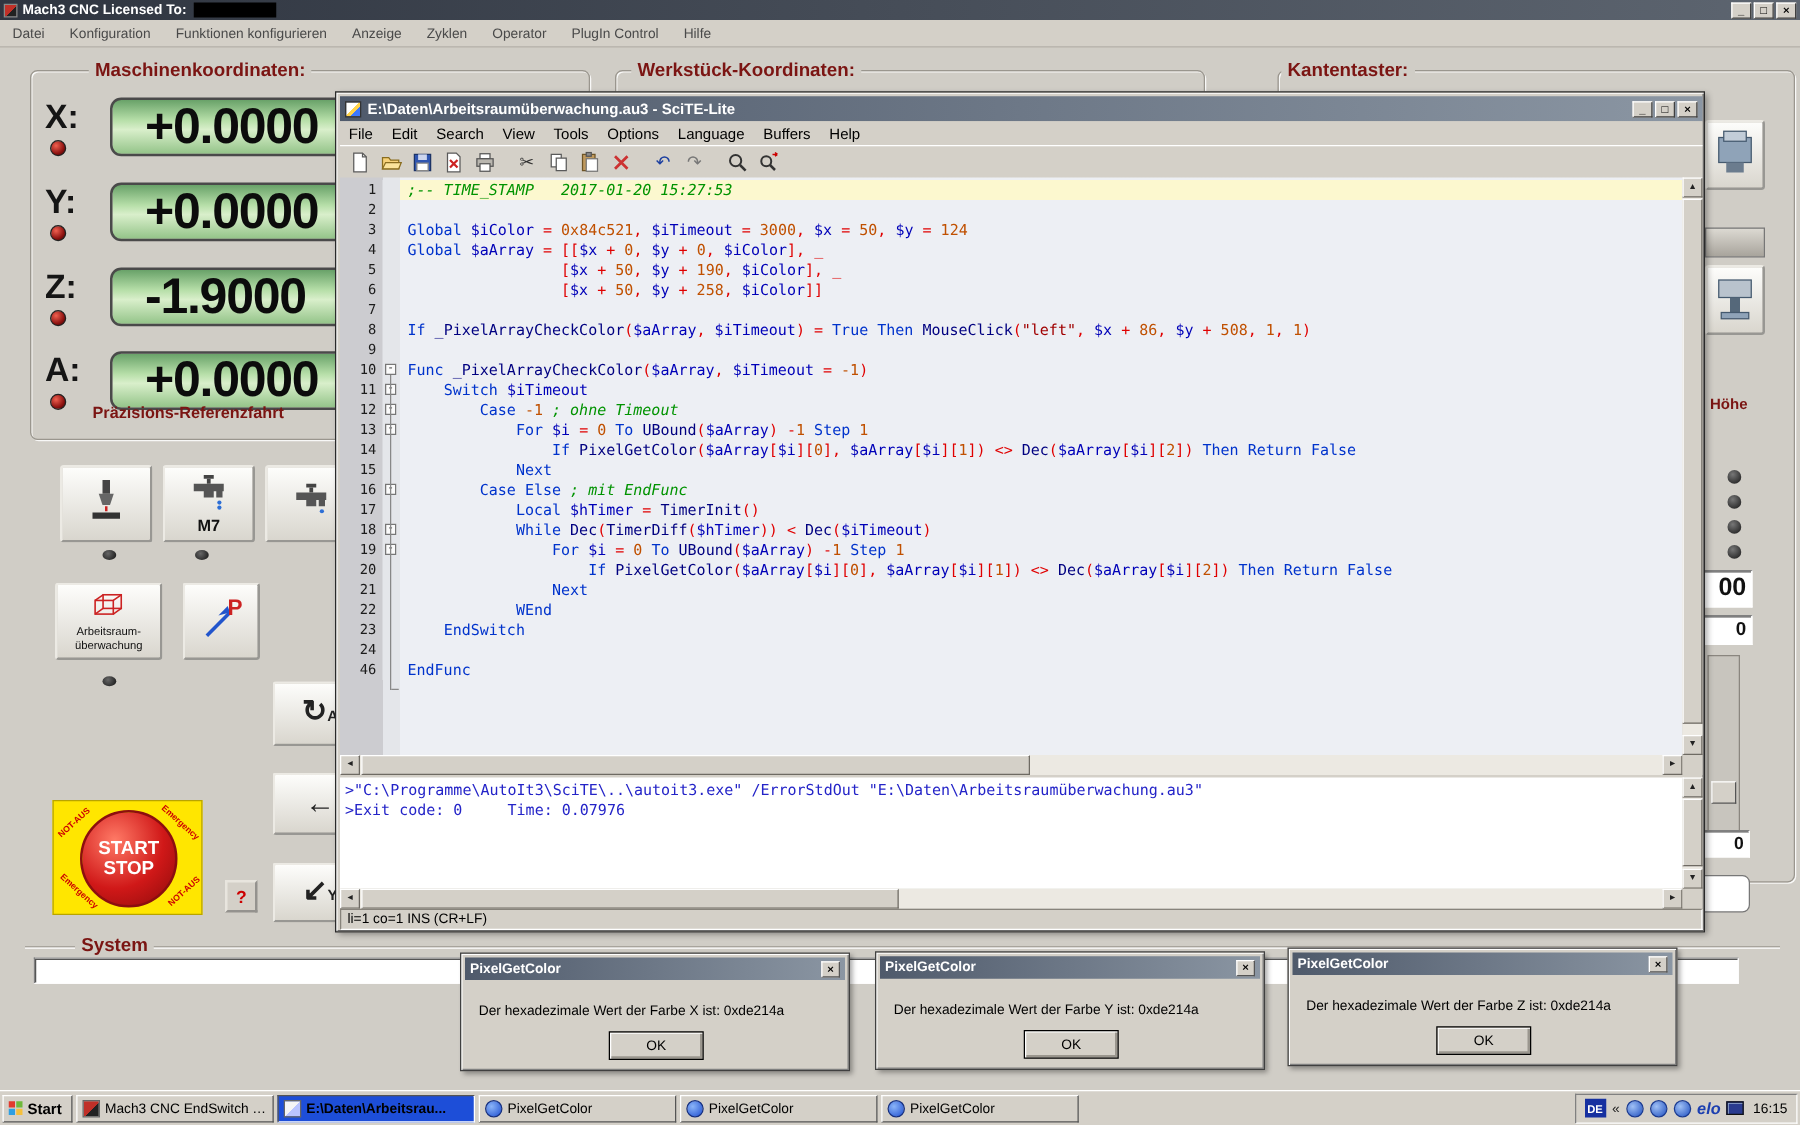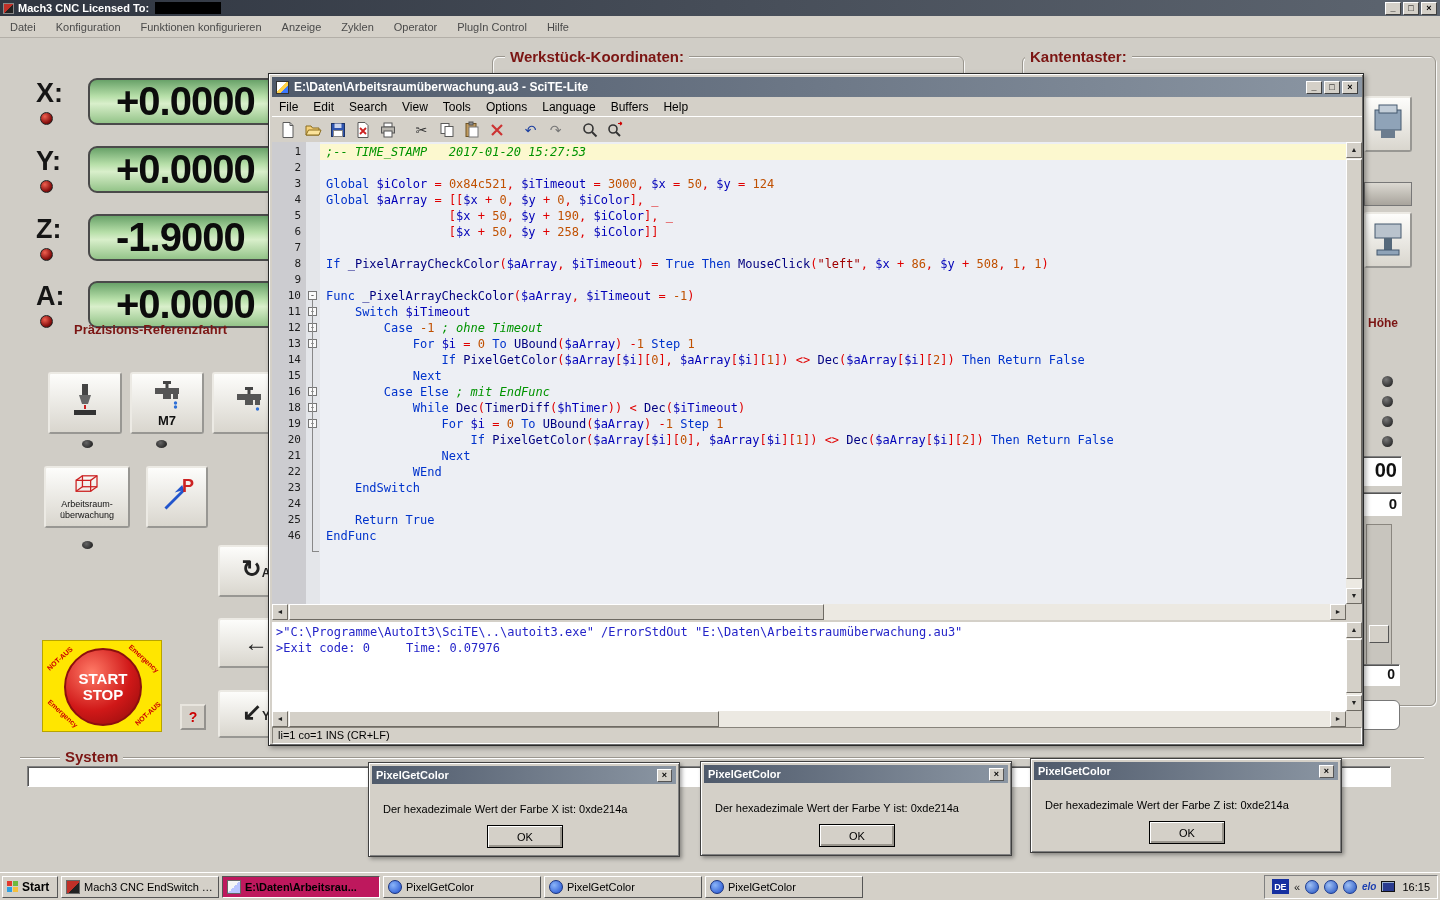--- a/index.html
+++ b/index.html
@@ -189,6 +189,9 @@
       <span class="menu-item">Hilfe</span>
     </div>
 
+  <div class="groupbox" style="left:24px;top:56px;width:448px;height:296px;">
+    <span class="gb-legend" style="left:46px;">Maschinenkoordinaten:</span>
+  </div>
   <div class="groupbox" style="left:492px;top:56px;width:472px;height:296px;">
     <span class="gb-legend" style="left:12px;">Werkstück-Koordinaten:</span>
   </div>

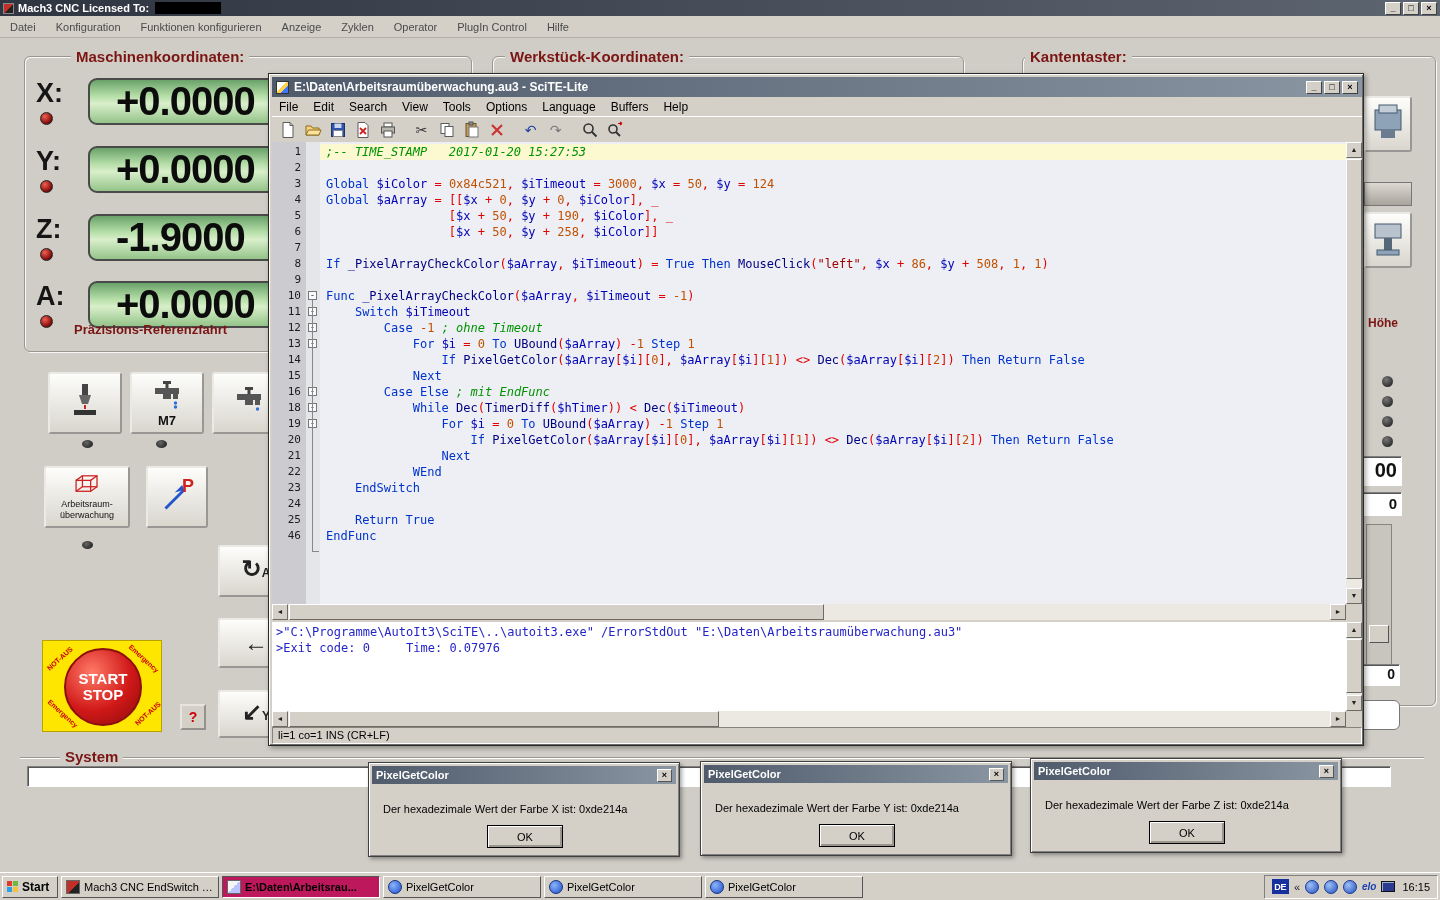--- a/index.html
+++ b/index.html
@@ -533,6 +533,11 @@
           <span class="ct"><span class="tok-d">        </span><span class="tok-k">Case</span><span class="tok-d"> </span><span class="tok-k">Else</span><span class="tok-d"> </span><span class="tok-c">; mit EndFunc</span></span>
         </div>
         <div class="code-row">
+          <span class="ln">17</span>
+          <span class="fold"></span>
+          <span class="ct"><span class="tok-d">            </span><span class="tok-k">Local</span><span class="tok-d"> </span><span class="tok-v">$hTimer</span><span class="tok-d"> </span><span class="tok-o">=</span><span class="tok-d"> </span><span class="tok-f">TimerInit</span><span class="tok-o">()</span></span>
+        </div>
+        <div class="code-row">
           <span class="ln">18</span>
           <span class="fold">
             <span class="fbox">-</span>

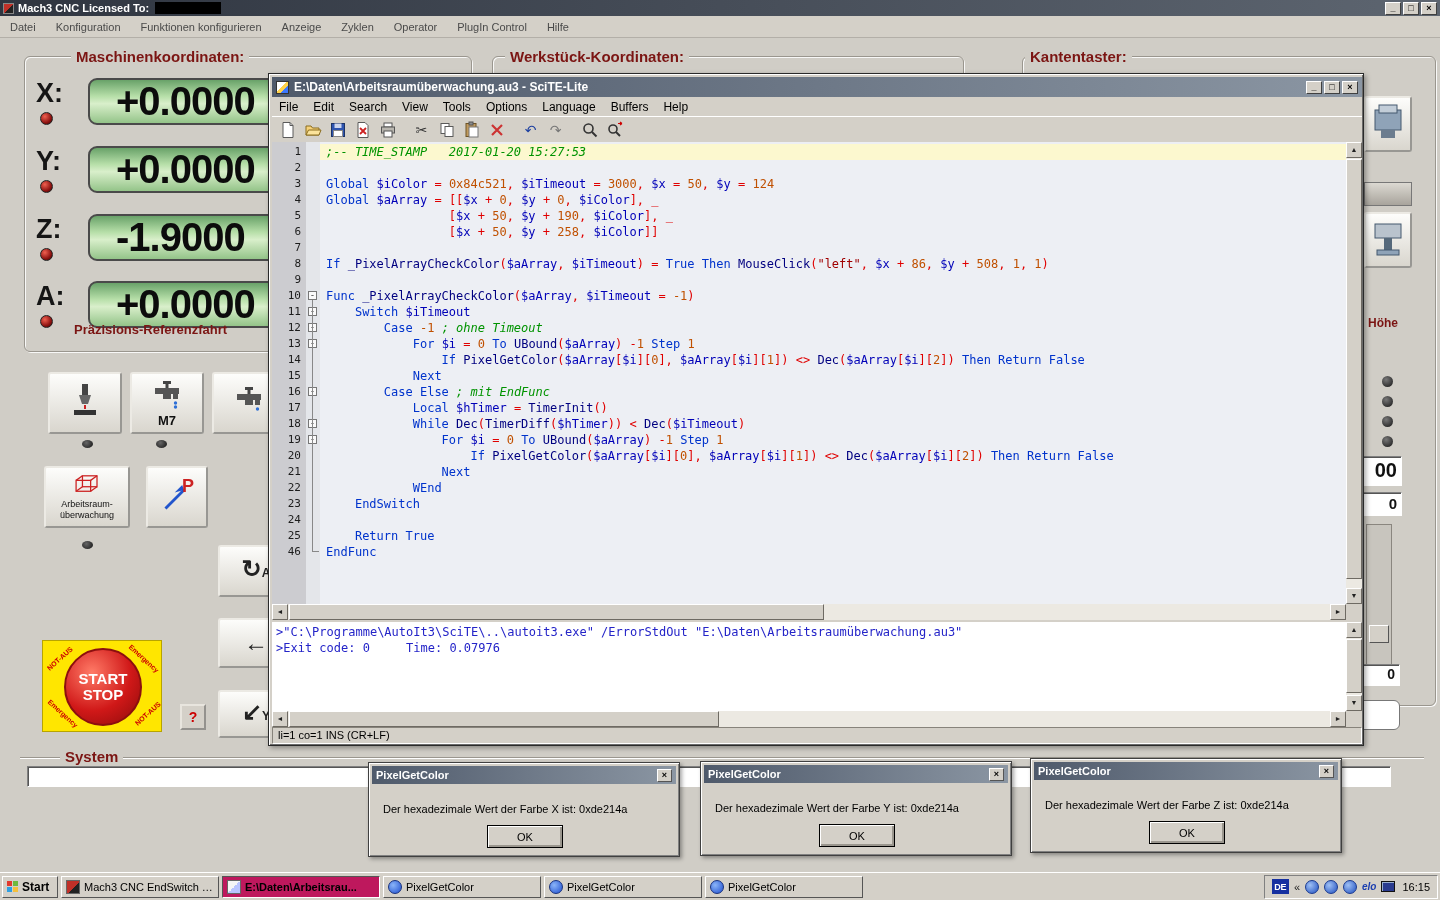--- a/index.html
+++ b/index.html
@@ -577,11 +577,6 @@
           <span class="ct"></span>
         </div>
         <div class="code-row">
-          <span class="ln">25</span>
-          <span class="fold"></span>
-          <span class="ct"><span class="tok-d">    </span><span class="tok-k">Return</span><span class="tok-d"> </span><span class="tok-k">True</span></span>
-        </div>
-        <div class="code-row">
           <span class="ln">46</span>
           <span class="fold"></span>
           <span class="ct"><span class="tok-k">EndFunc</span></span>

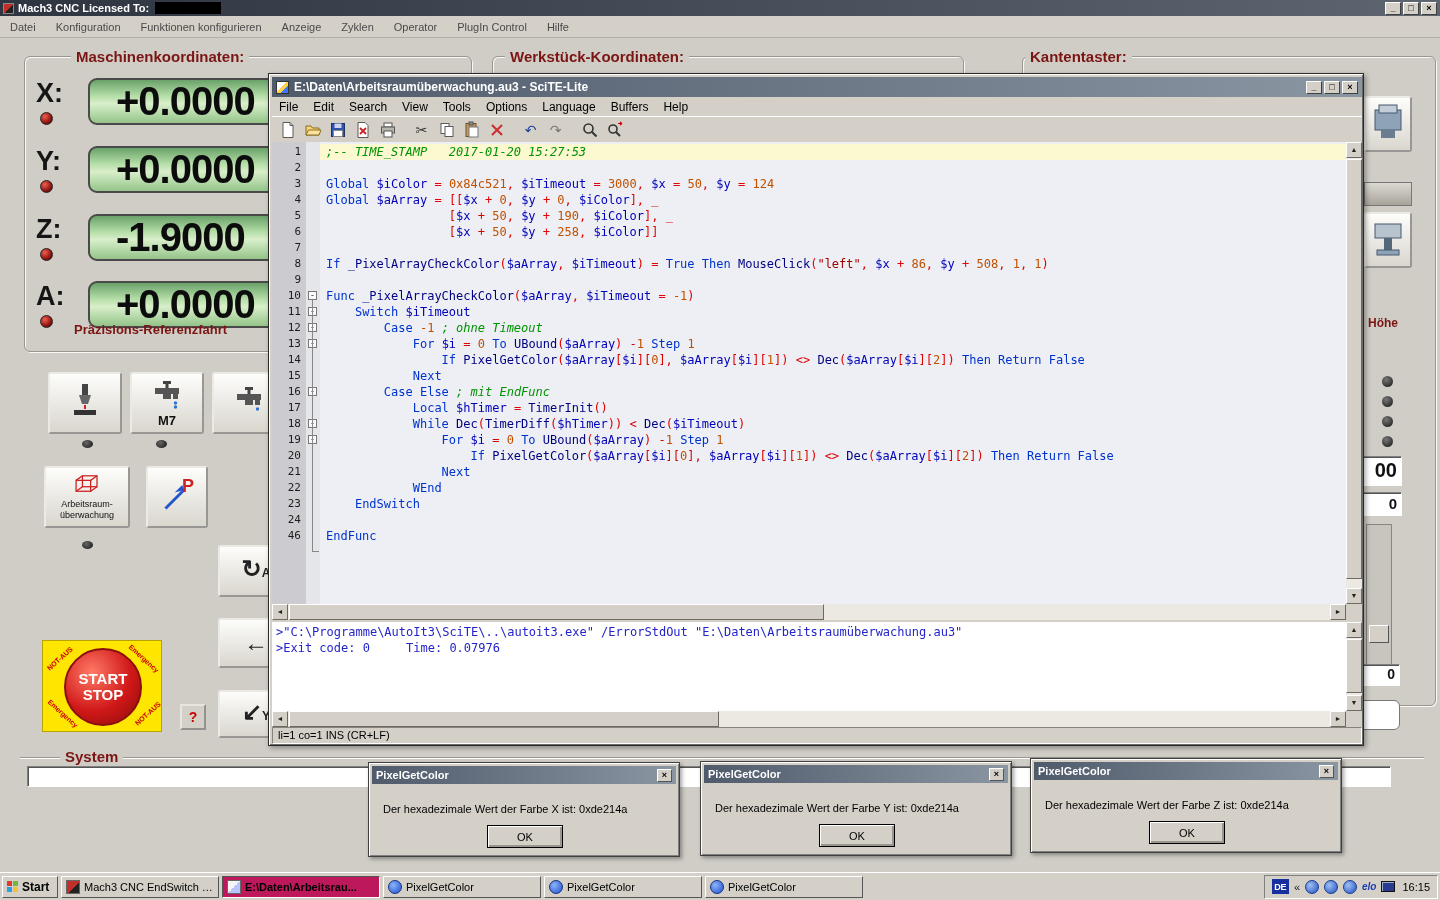--- a/index.html
+++ b/index.html
@@ -145,7 +145,7 @@
   .winflag span { display:block; width:5px; height:5px; }
   .taskbtn { width:158px; height:22px; background:#d4d0c8; border:1px solid; border-color:#fff #555 #555 #fff;
     display:flex; align-items:center; gap:4px; padding:0 4px; font-size:11px; overflow:hidden; white-space:nowrap; }
-  .taskbtn.active { border-color:#555 #fff #fff #555; background:#be185d; font-weight:bold;text-align:center; }
+  .taskbtn.active { border-color:#555 #fff #fff #555; background:#1d4ed8; font-weight:bold;text-align:center; }
   .ticon { width:14px; height:14px; flex:none; }
   .ticon-mach3 { background:linear-gradient(135deg,#c03028 55%,#222 55%); border:1px solid #666; }
   .ticon-scite { background:linear-gradient(135deg,#f5f5f5 50%,#b9c4ff 50%); border:1px solid #666; }

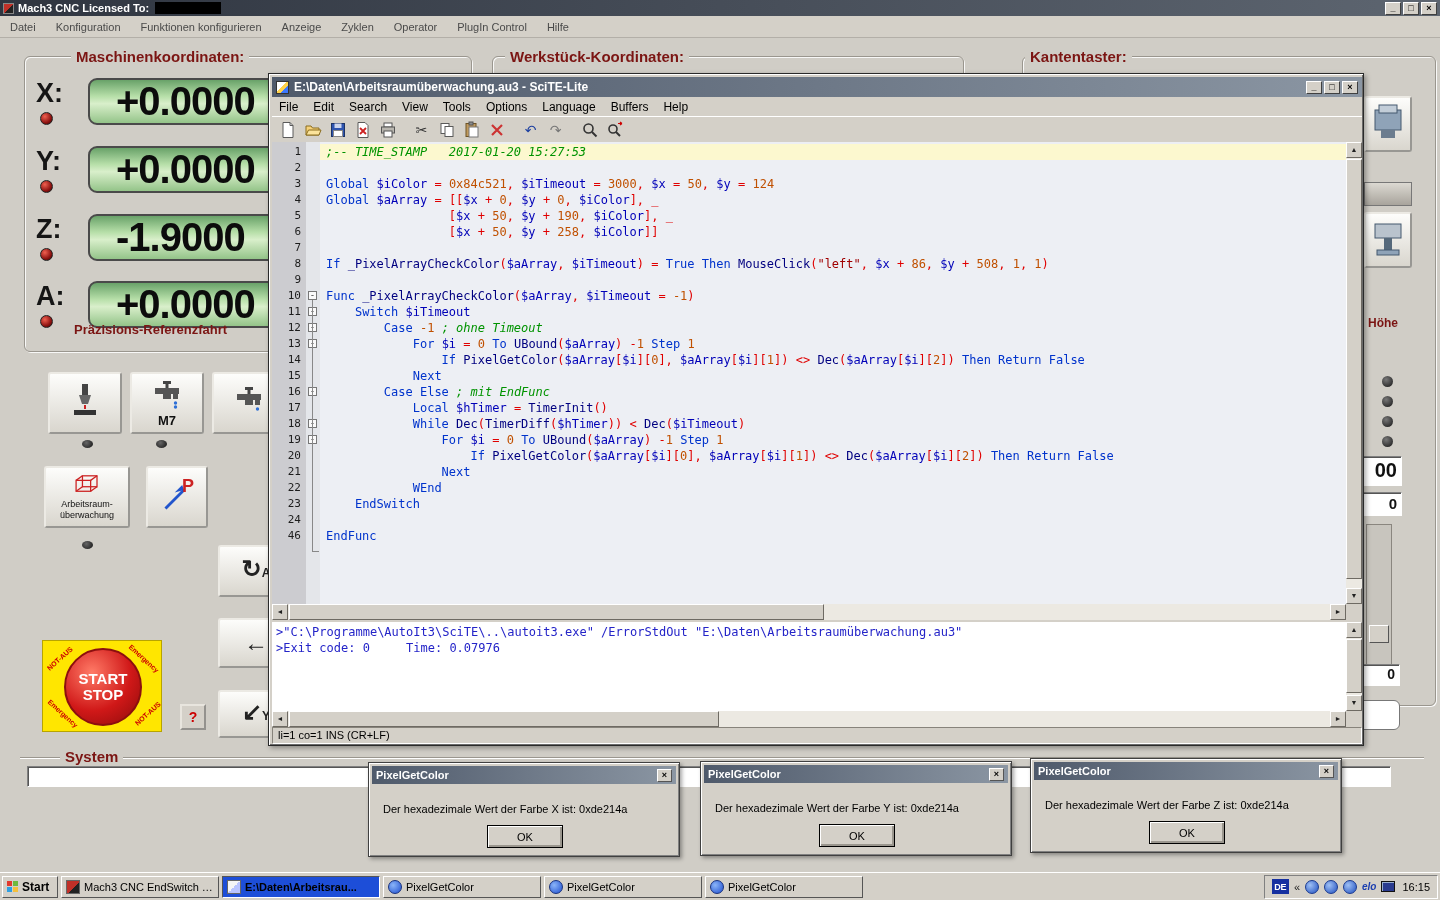--- a/index.html
+++ b/index.html
@@ -158,7 +158,7 @@
   .tray-chev { font-size:11px; color:#222; }
   .tray-ic { width:14px; height:14px; border-radius:50%; border:1px solid #1a3a90;
     background:radial-gradient(circle at 35% 35%,#9fc0f5,#2050c0); }
-  .tray-elo { color:#1c3fb0; font-weight:bold; font-style:italic; font-size:10px; }
+  .tray-elo { color:#1c3fb0; font-weight:bold; font-style:italic; font-size:13px; }
   .tray-mon { width:14px; height:11px; background:#2a3b8f; border:1px solid #111; box-shadow:inset 1px 1px 0 #9ab0cf; }
   .tray-time { font-size:11px; color:#000; margin-left:2px; }
 </style>

